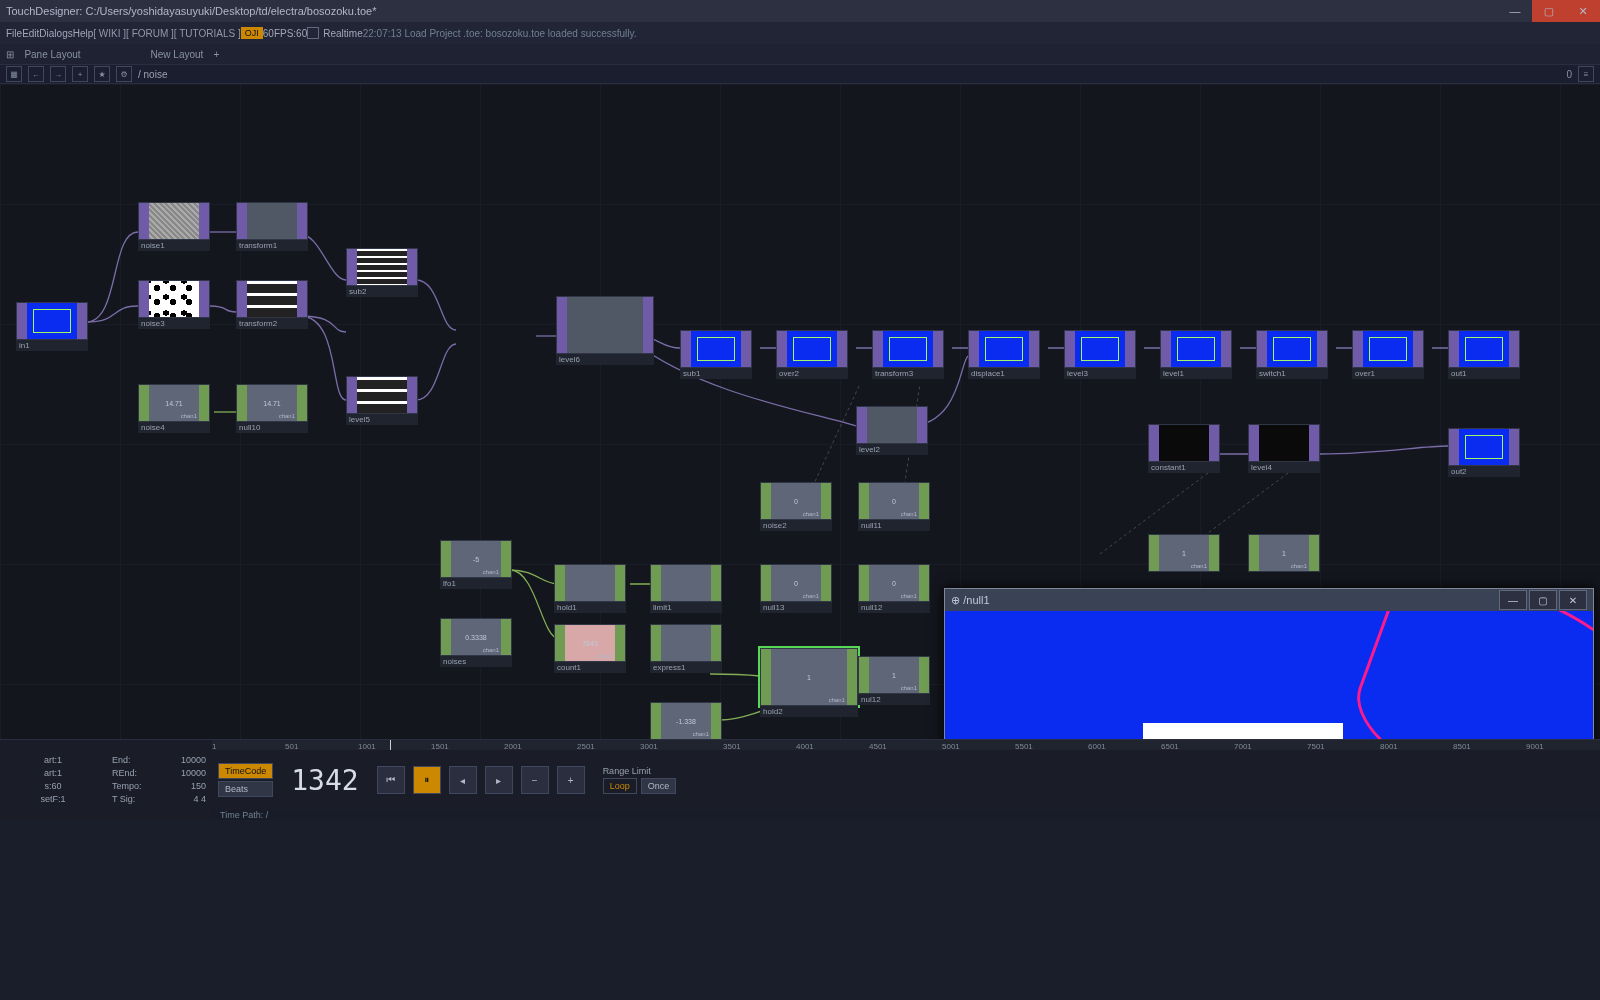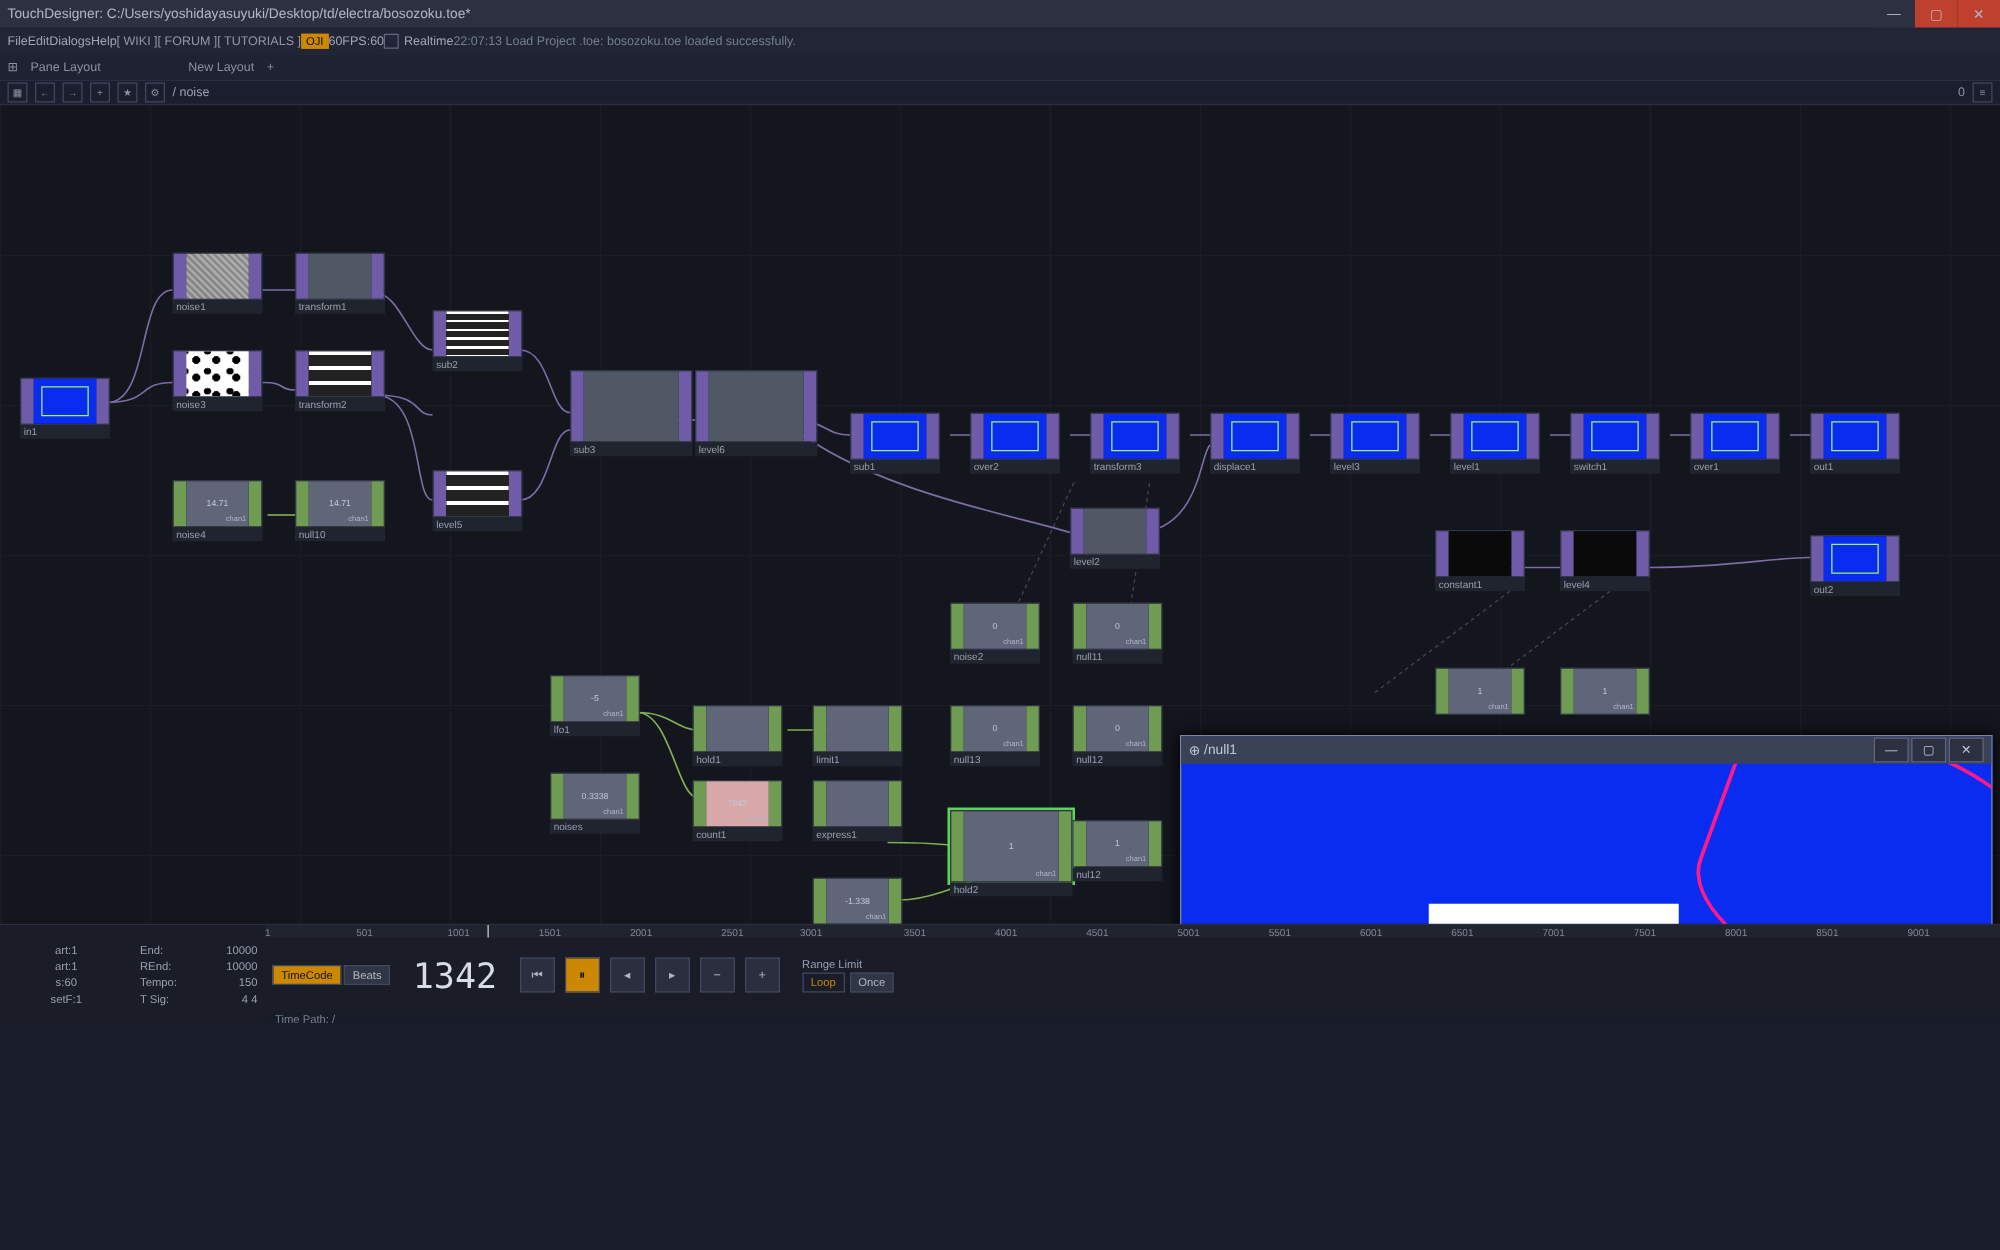--- a/index.html
+++ b/index.html
@@ -212,14 +212,6 @@
         </div>
         <div class="label">sub2</div>
       </div>
-<div class="node big" style="left:456px;top:212px">
-        <div class="tile">
-          <div class="handle"></div>
-          <div class="thumb gray"></div>
-          <div class="handle"></div>
-        </div>
-        <div class="label">sub3</div>
-      </div>
 <div class="node big" style="left:556px;top:212px">
         <div class="tile">
           <div class="handle"></div>

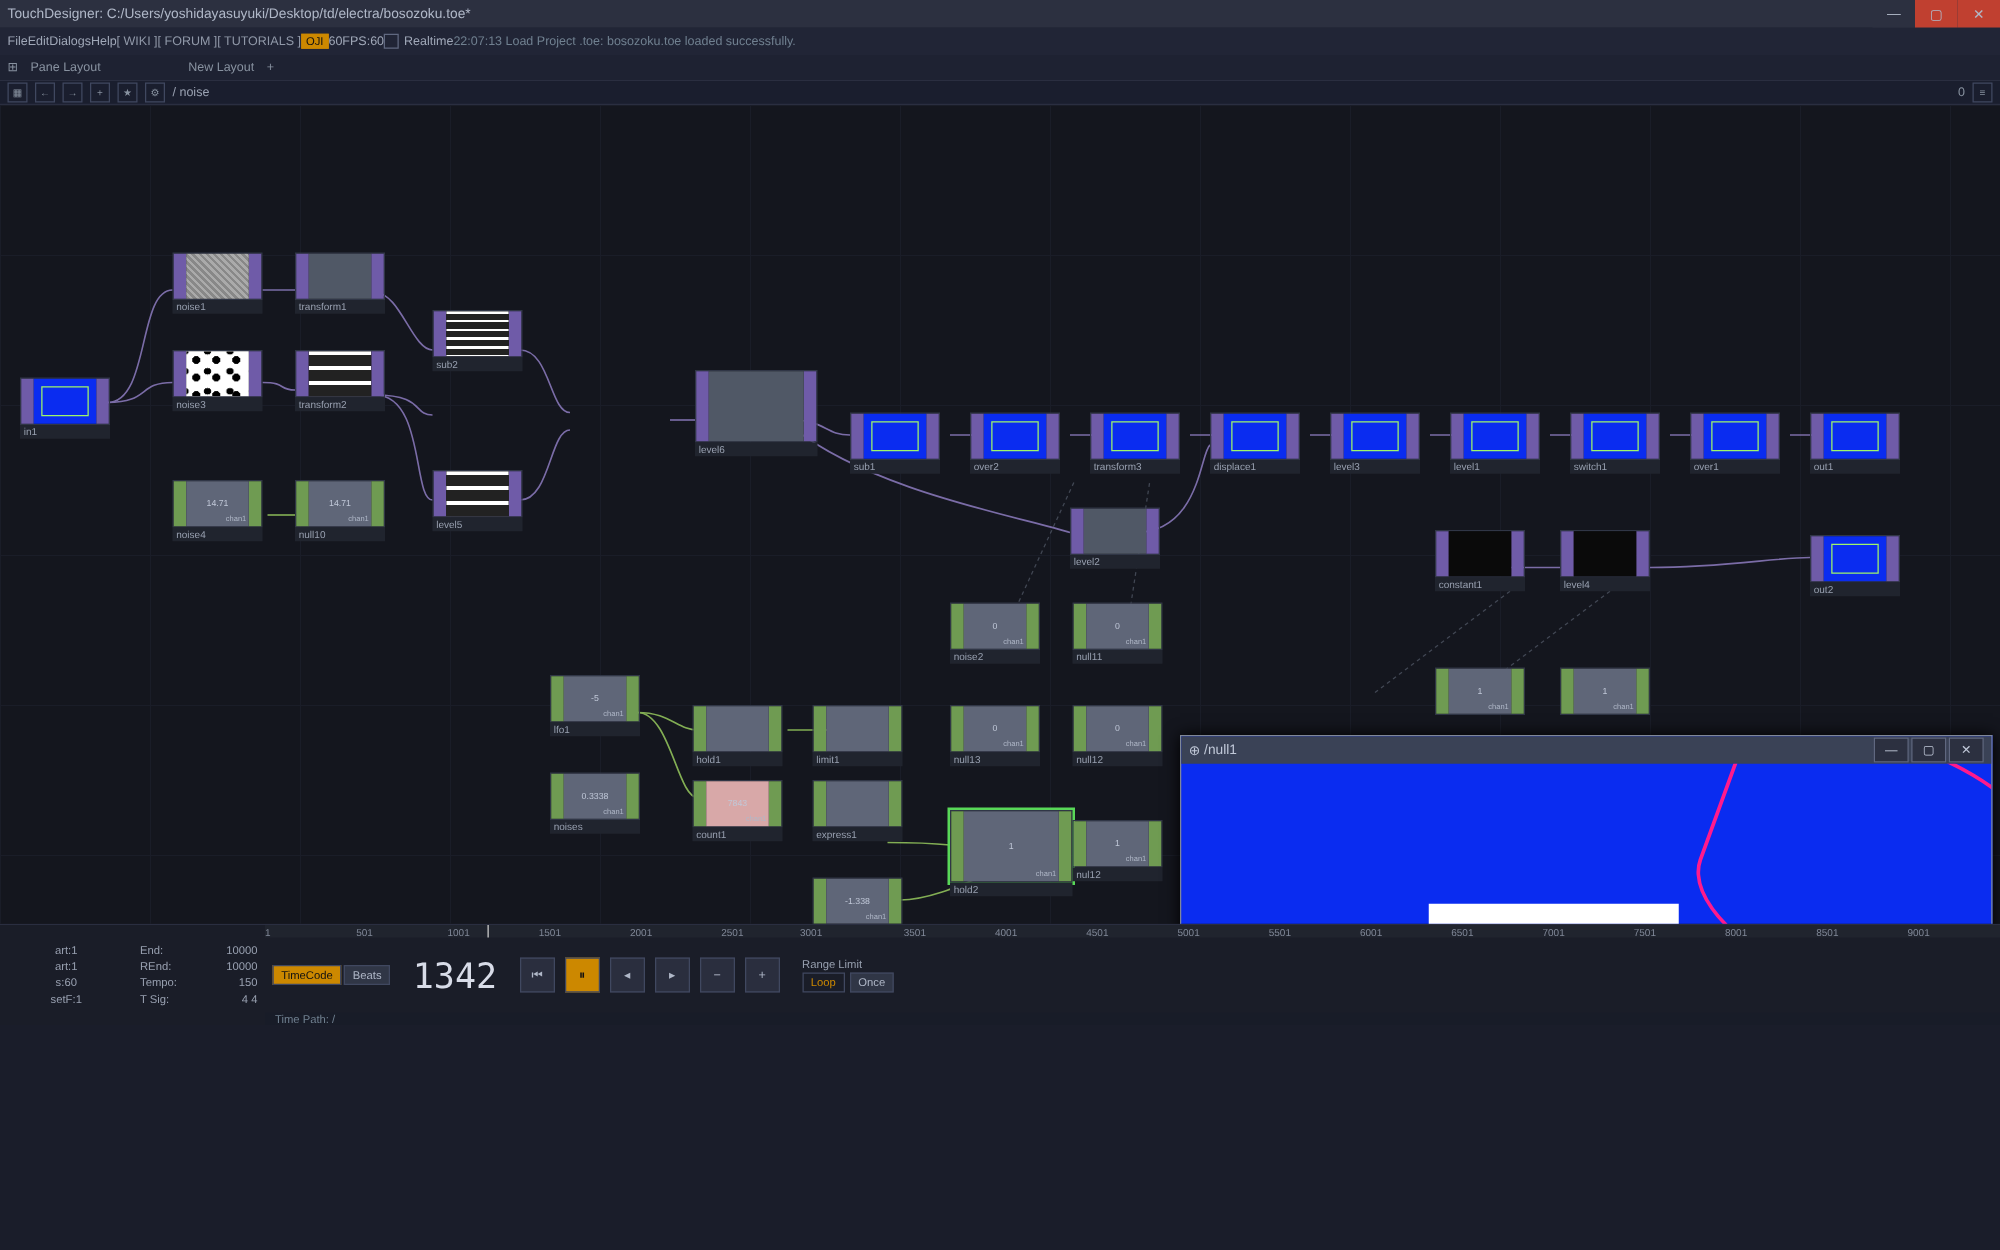--- a/index.html
+++ b/index.html
@@ -602,7 +602,7 @@
           </div>
     </div>
     <div class="tl-right">
-      <div style="display:flex;flex-direction:row;gap:2px">
+      <div style="display:flex;flex-direction:column;gap:2px">
         <span class="tl-btn act">TimeCode</span>
         <span class="tl-btn">Beats</span>
       </div>

